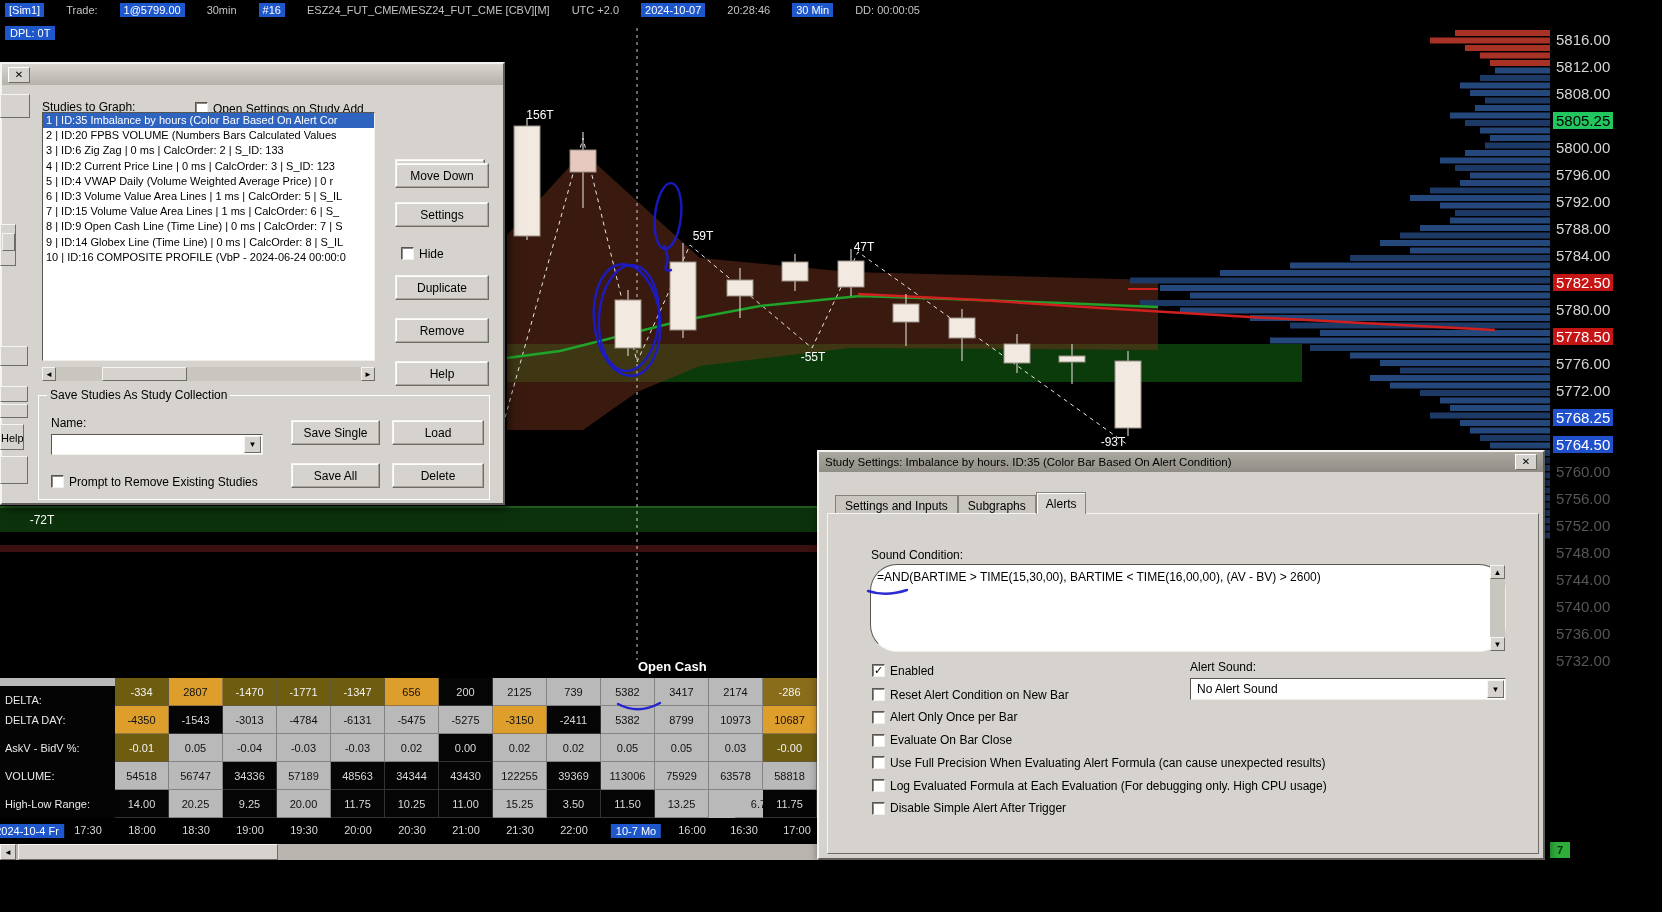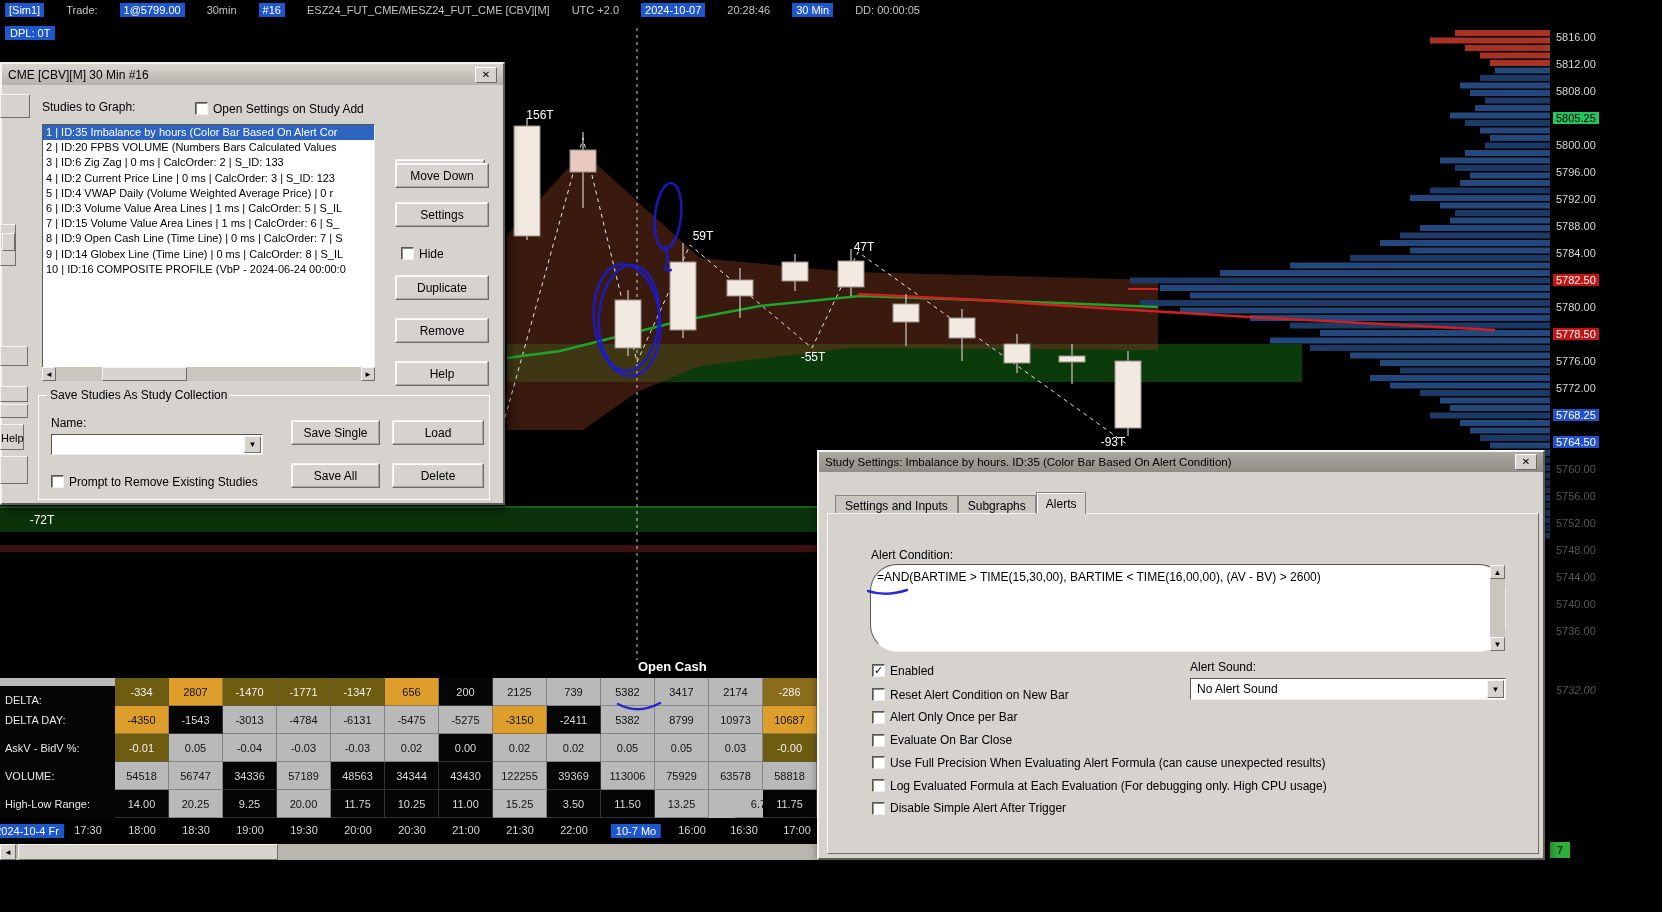--- a/index.html
+++ b/index.html
@@ -72,7 +72,7 @@
   #ink-overlay { left:0; top:0; z-index:10; pointer-events:none; }
   #ink-overlay * { fill:none; stroke:#1a1acf; stroke-width:2.4; stroke-linecap:round; opacity:.92; }
   #price-scale { left:1550px; top:0; width:112px; height:912px; z-index:2; }
-  .pricelab { position:absolute; left:3px; font-size:11px; color:#d6d6d6; padding:0 3px;
+  .pricelab { position:absolute; left:3px; font-size:15px; color:#d6d6d6; padding:0 3px;
               white-space:nowrap; }
   .pricelab.pl-box { background:#22c55e; color:#000; }
   .pricelab.pl-red { background:#c41414; color:#fff; }

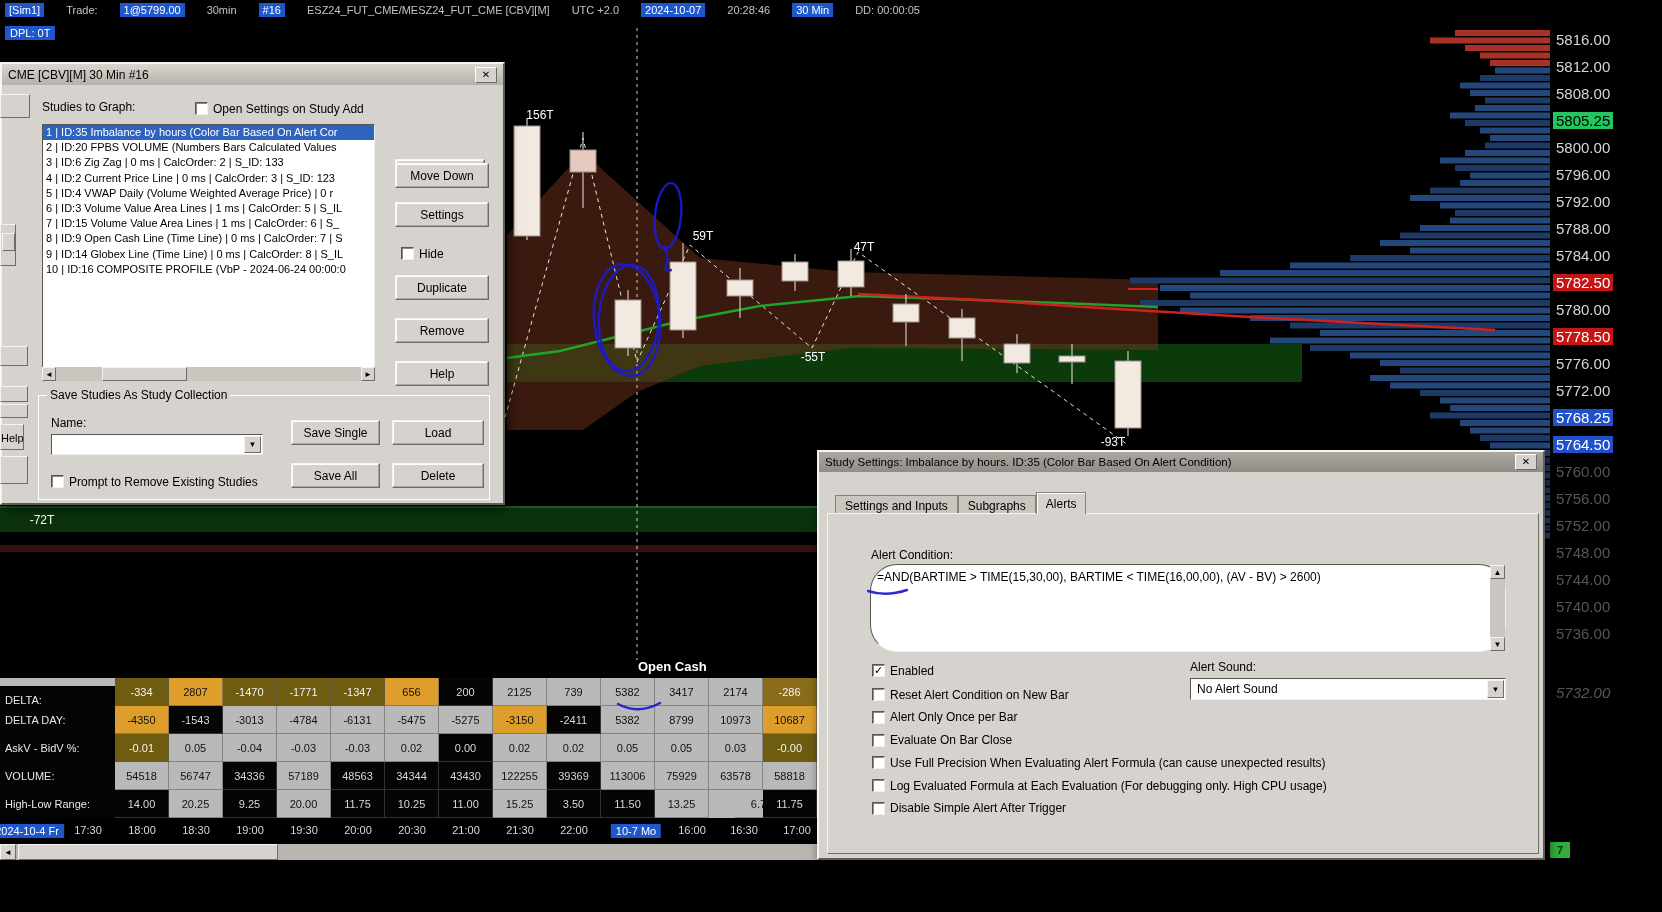--- a/index.html
+++ b/index.html
@@ -392,7 +392,6 @@
 
   <div id="studies-dialog" class="abs dialog">
     <div class="tbar">
-      <span class="ttl">CME [CBV][M]  30 Min  #16</span>
       <span class="xbtn">✕</span>
     </div>
 

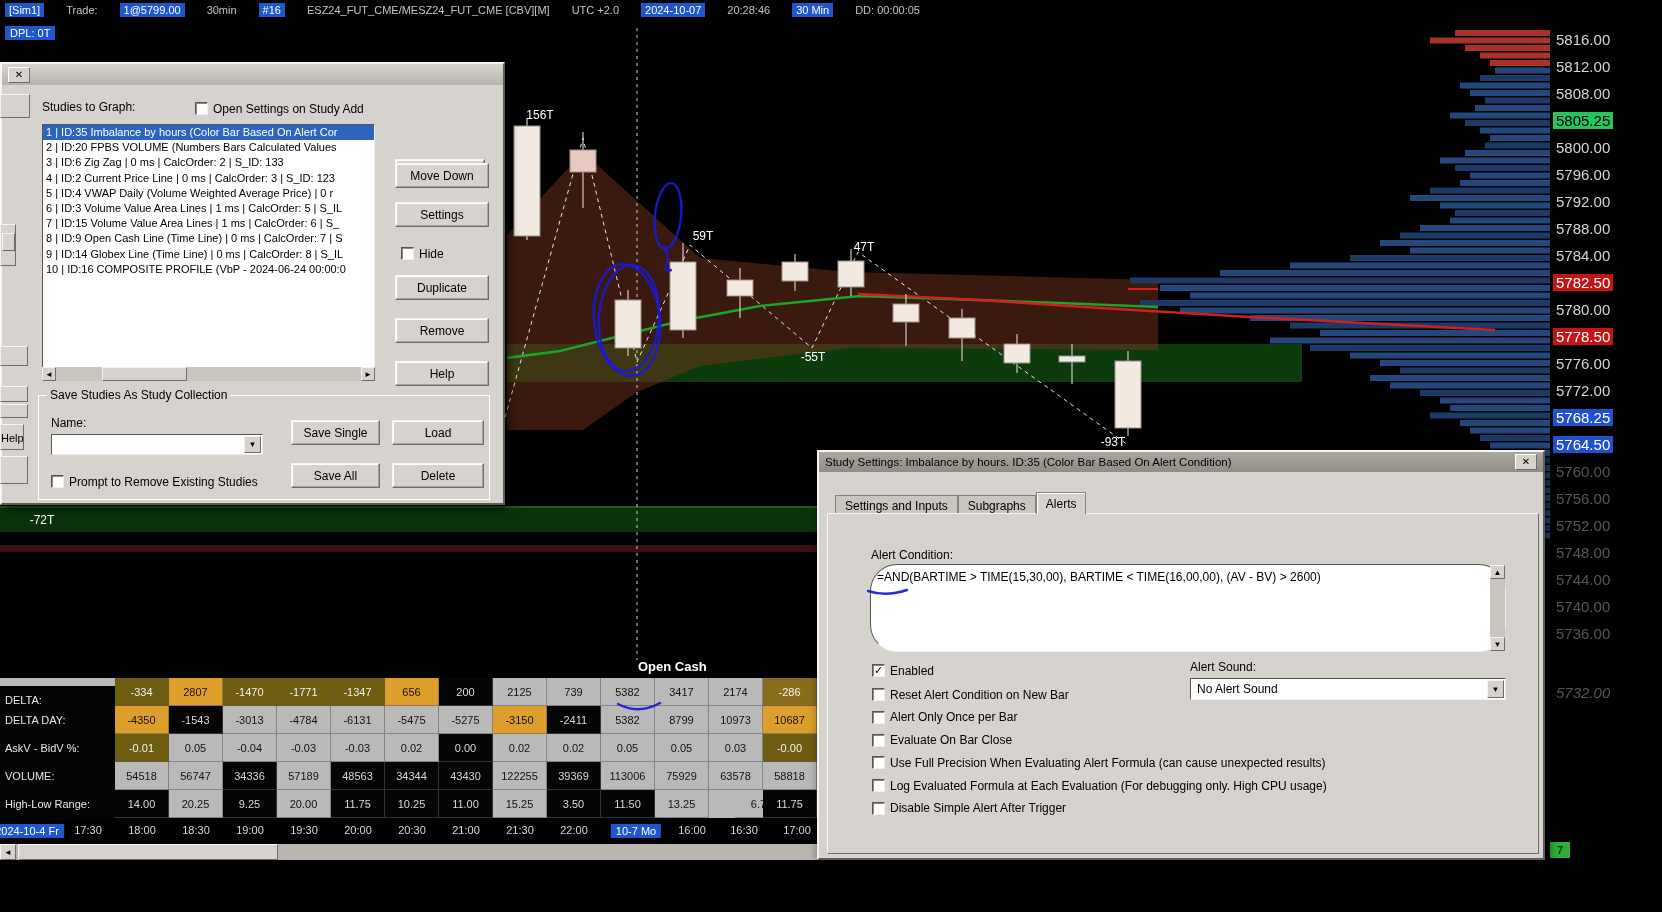--- a/index.html
+++ b/index.html
@@ -49,7 +49,7 @@
 
   
   #studies-dialog { left:0; top:62px; width:505px; height:443px; }
-  #studies-list { position:absolute; left:40px; top:60px; width:333px; height:249px;
+  #studies-list { position:absolute; left:40px; top:48px; width:333px; height:249px;
                   background:#fff; border:1px solid; border-color:#58564f #f1efe9 #f1efe9 #58564f;
                   overflow:hidden; }
   .list-item { height:15.2px; font-size:11px; line-height:15.2px; color:#000; padding-left:3px;

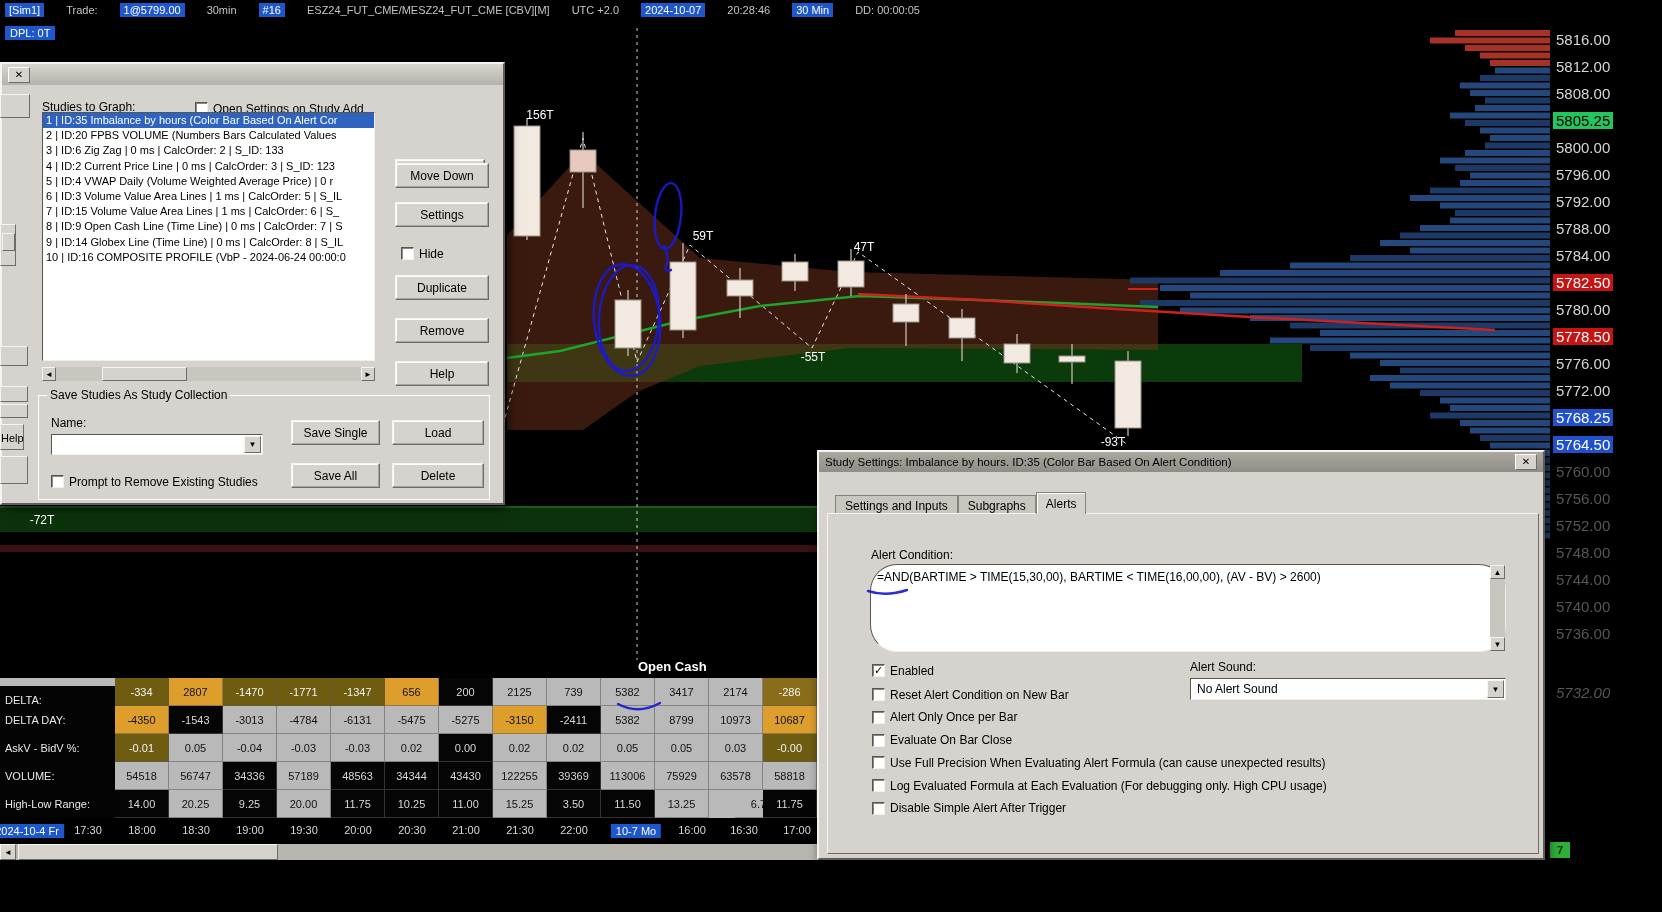--- a/index.html
+++ b/index.html
@@ -459,7 +459,7 @@
       </div>
     <div id="settings-panel"></div>
 
-    <span class="abs" style="left:52px;top:96px;font-size:12px;color:#000;">Alert Condition:</span>
+    <span class="abs" style="left:52px;top:96px;font-size:12px;color:#000;">Sound Condition:</span>
 
     <div class="abs field" style="left:51px;top:112px;width:636px;height:88px;font-size:12px;color:#000;border-radius:27px;">
       <div style="padding:5px 20px 0 6px;">=AND(BARTIME &gt; TIME(15,30,00), BARTIME &lt; TIME(16,00,00), (AV - BV) &gt; 2600)</div>

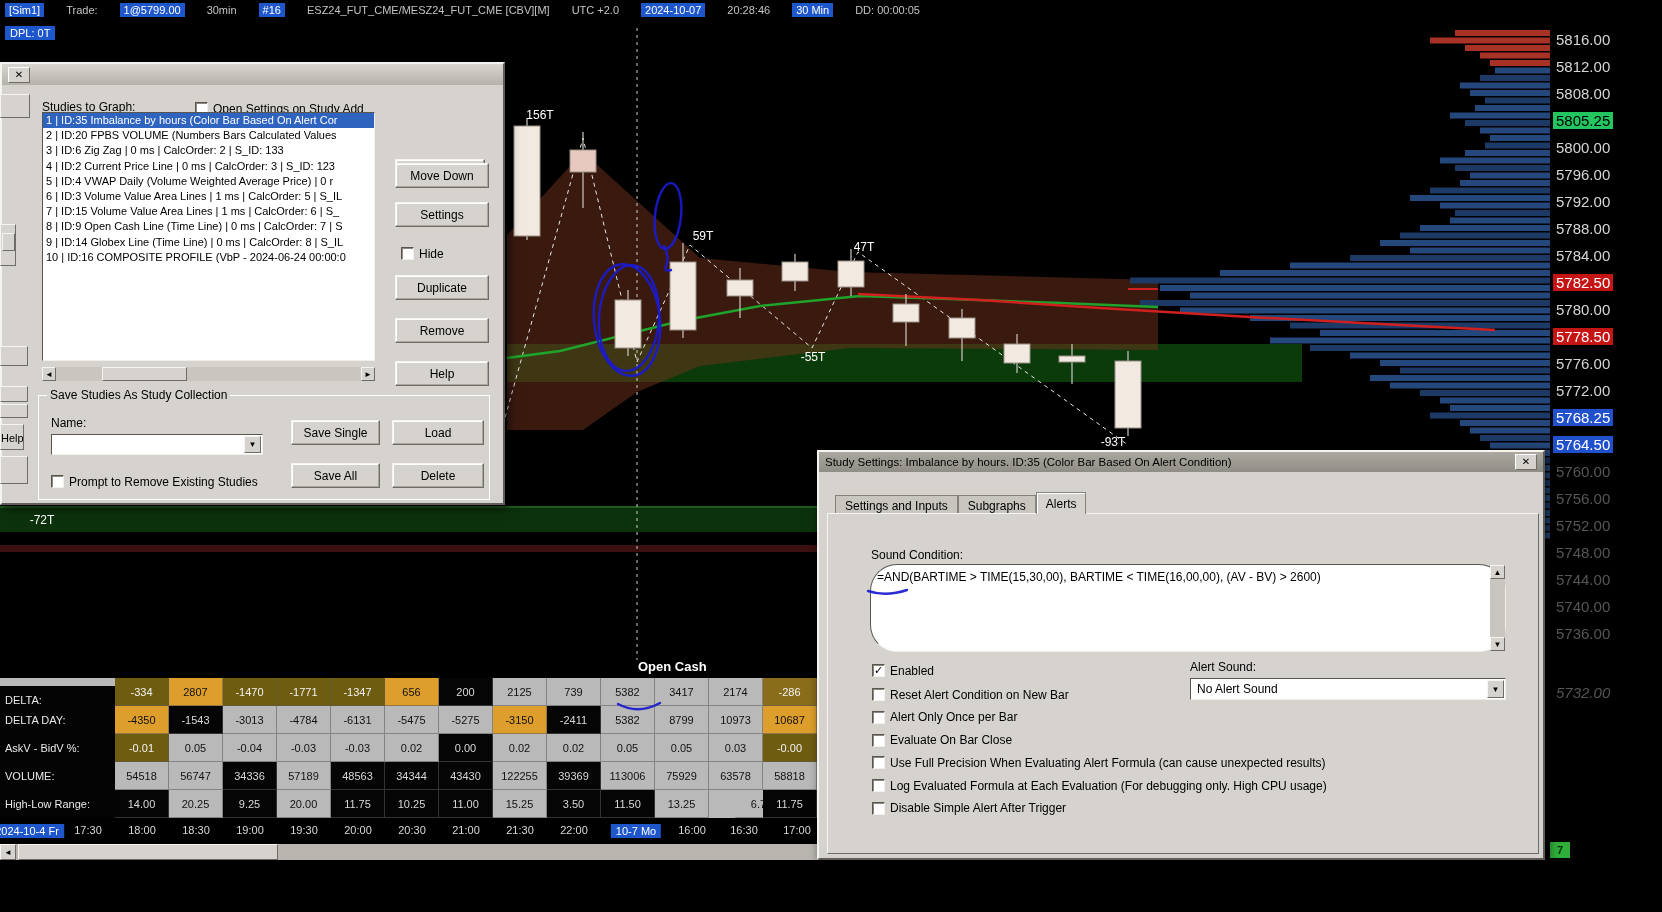--- a/index.html
+++ b/index.html
@@ -262,7 +262,7 @@
       <div class="pricelab pl-dim" style="top: 571px;">5744.00</div>
       <div class="pricelab pl-dim" style="top: 598px;">5740.00</div>
       <div class="pricelab pl-dim" style="top: 625px;">5736.00</div>
-      <div class="pricelab pl-dim" style="top: 684px; font-style: italic;">5732.00</div>
+      <div class="pricelab pl-dim" style="top: 652px;">5732.00</div>
     </div>
 
   <div id="titlebar" class="abs">

